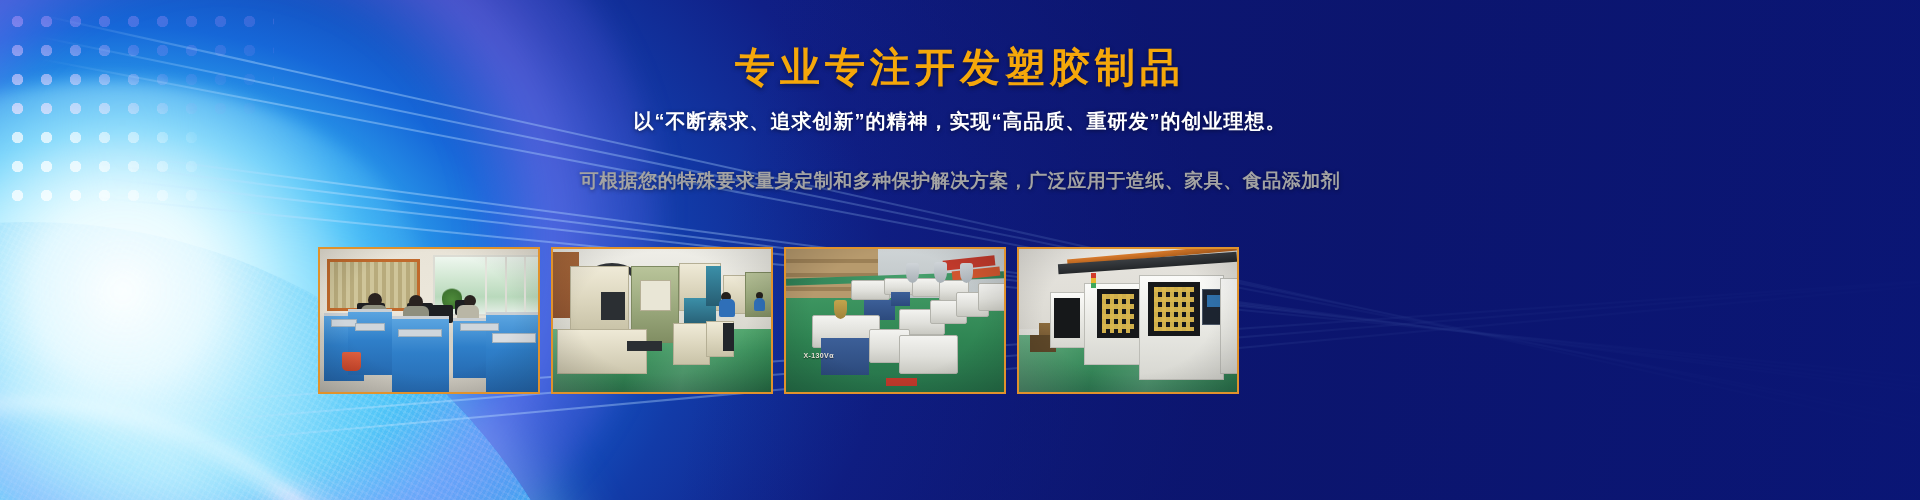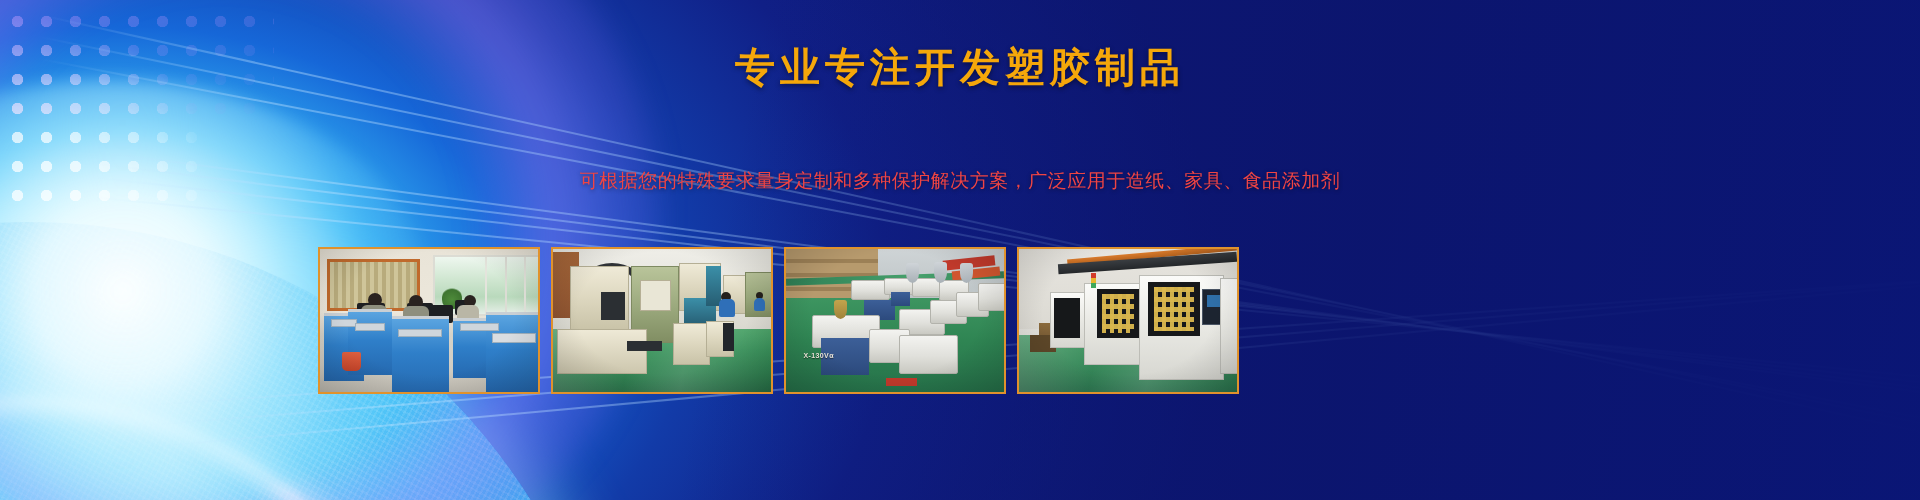--- a/index.html
+++ b/index.html
@@ -362,6 +362,7 @@
 
   <div class="content">
     <div class="title">专业专注开发塑胶制品</div>
+    <div class="subtitle">以“不断索求、追求创新”的精神，实现“高品质、重研发”的创业理想。</div>
     <div class="desc desc-1">可根据您的特殊要求量身定制和多种保护解决方案，广泛应用于造纸、家具、食品添加剂</div>
   </div>
 

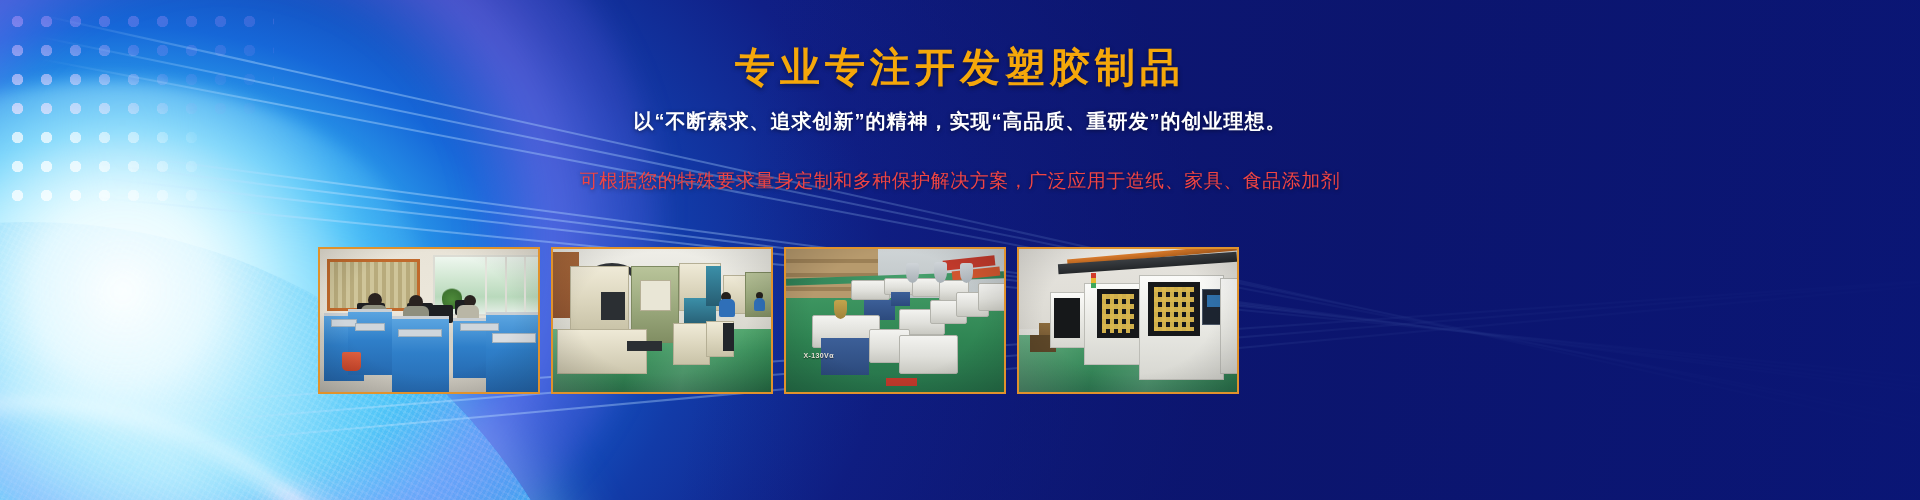--- a/index.html
+++ b/index.html
@@ -211,9 +211,9 @@
     left: 0;
     right: 0;
     font-size: 19px;
-    font-weight: normal;
+    font-weight: bold;
     letter-spacing: 0.5px;
-    color: #ef4444;
+    color: #a3a3a3;
     text-shadow: 0 1px 4px rgba(0,0,0,0.45);
     white-space: nowrap;
   }

